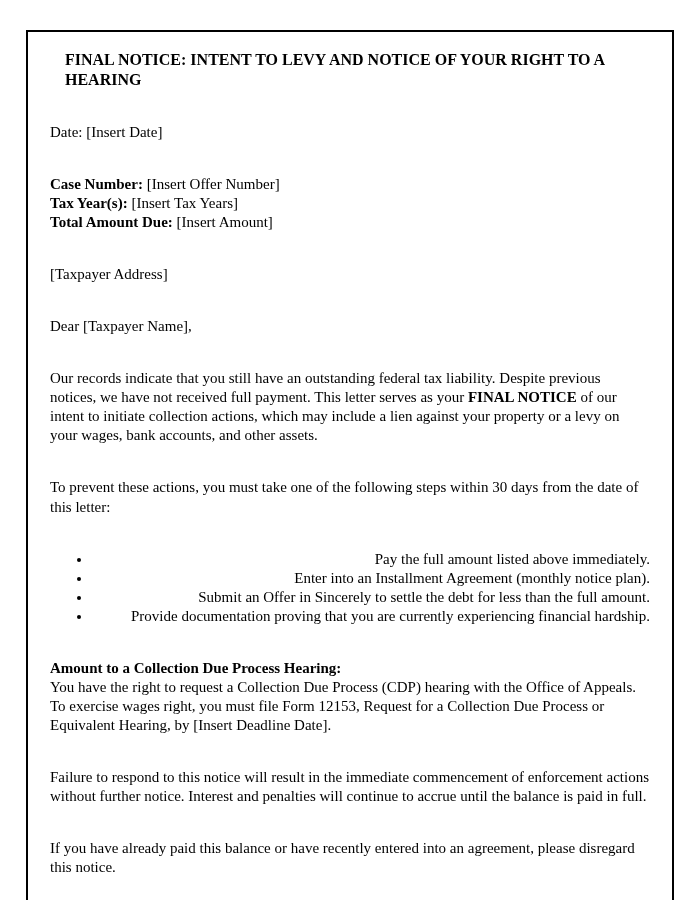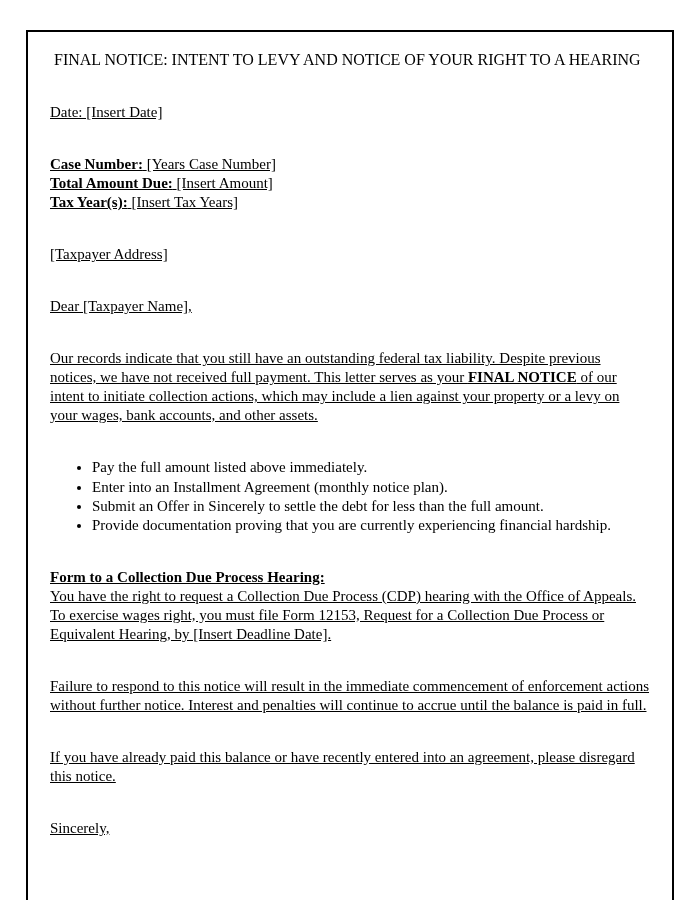--- a/index.html
+++ b/index.html
@@ -27,10 +27,10 @@
     background: #ffffff;
   }
   .title {
-    font-weight: normal;
+    font-weight: bold;
     font-size: 16px;
     line-height: 1.25;
-    margin: 0 0 16px 4px;
+    margin: 0 0 16px 15px;
   }
   .block {
     margin: 33px 0;

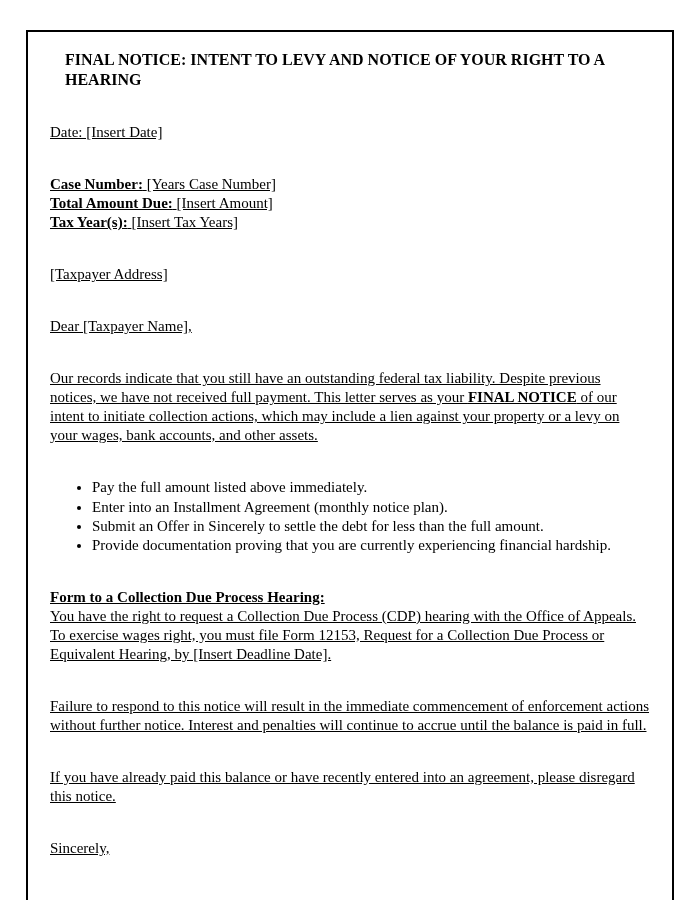--- a/index.html
+++ b/index.html
@@ -34,7 +34,6 @@
   }
   .block {
     margin: 33px 0;
-    text-decoration: underline;
   }
   .line {
     margin: 0;

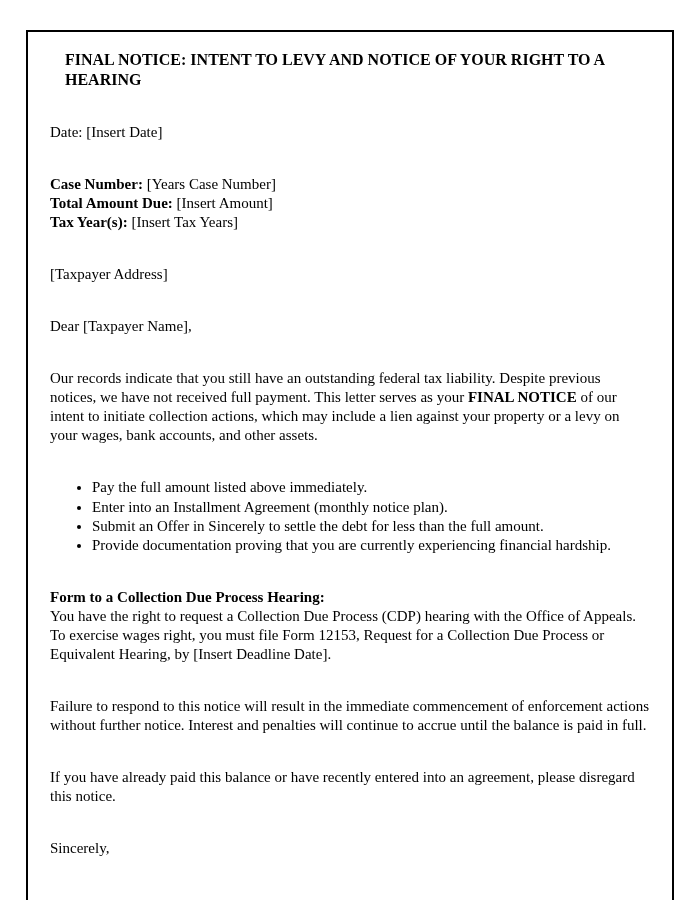--- a/index.html
+++ b/index.html
@@ -62,7 +62,7 @@
     <div class="block">
       <div class="line">
         <span class="bold">Case Number:</span>
-        <span>[Years Case Number]</span>
+        <span>[Insert Offer Number]</span>
       </div>
       <div class="line">
         <span class="bold">Total Amount Due:</span>

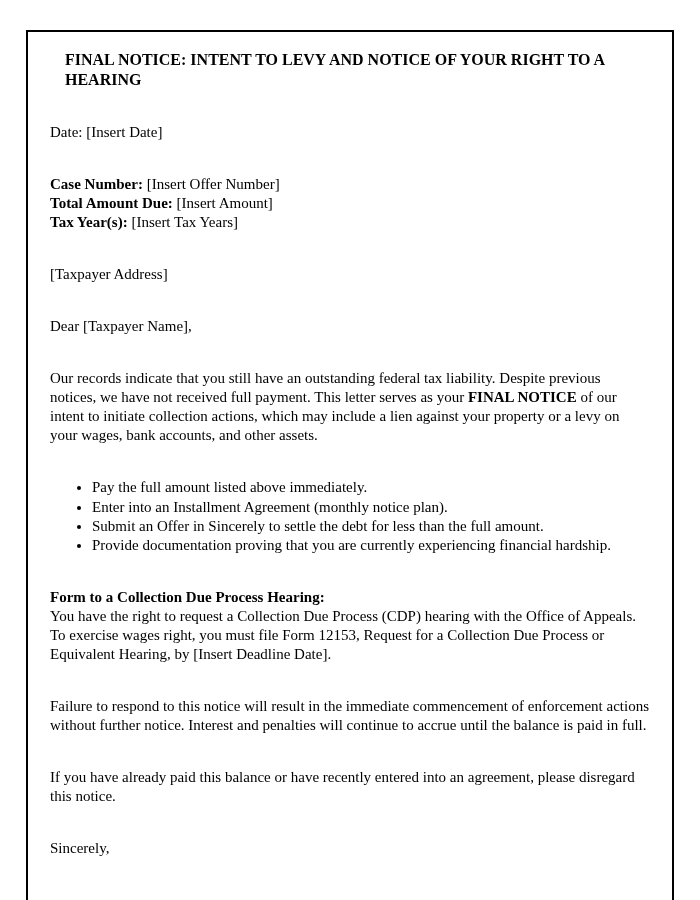--- a/index.html
+++ b/index.html
@@ -65,12 +65,12 @@
         <span>[Insert Offer Number]</span>
       </div>
       <div class="line">
+        <span class="bold">Tax Year(s):</span>
+        <span>[Insert Tax Years]</span>
+      </div>
+      <div class="line">
         <span class="bold">Total Amount Due:</span>
         <span>[Insert Amount]</span>
-      </div>
-      <div class="line">
-        <span class="bold">Tax Year(s):</span>
-        <span>[Insert Tax Years]</span>
       </div>
     </div>
 

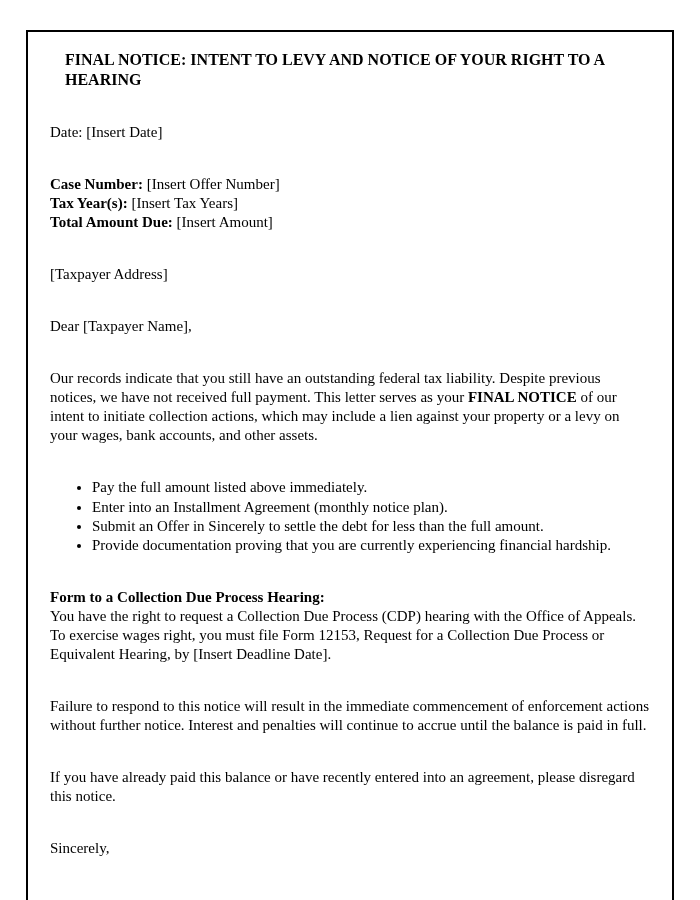--- a/index.html
+++ b/index.html
@@ -82,6 +82,7 @@
 
     <p class="block"><span>Our records indicate that you still have an outstanding federal tax liability. Despite previous notices, we have not received full payment. This letter serves as your </span><span class="bold">FINAL NOTICE</span><span> of our intent to initiate collection actions, which may include a lien against your property or a levy on your wages, bank accounts, and other assets.</span></p>
 
+    <p class="block">To prevent these actions, you must take one of the following steps within 30 days from the date of this letter:</p>
 
     <ul class="bullet-list">
       <li>Pay the full amount listed above immediately.</li>

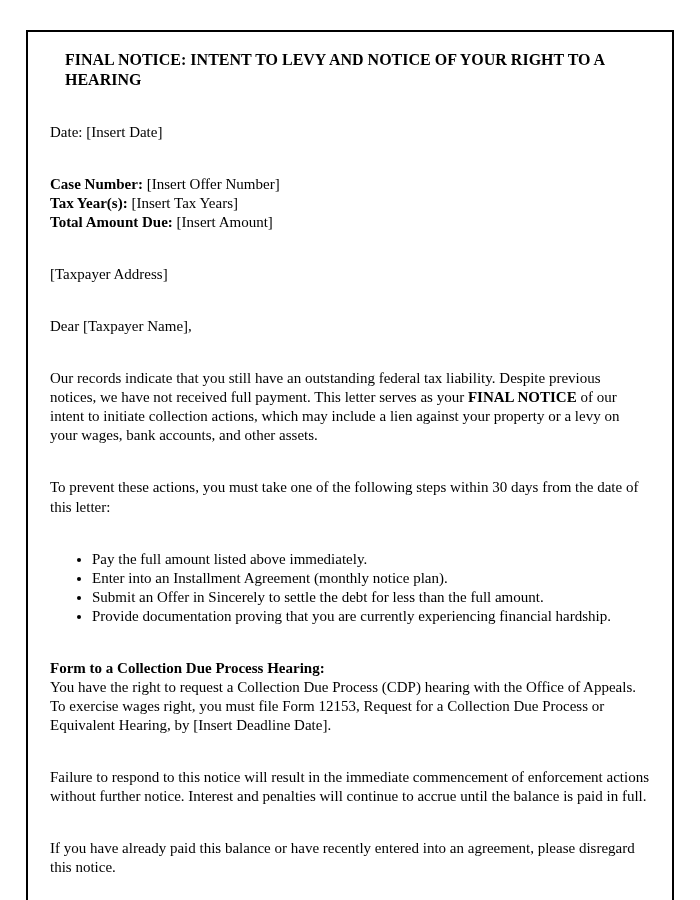--- a/index.html
+++ b/index.html
@@ -44,6 +44,7 @@
   ul.bullet-list {
     margin: 15px 0;
     padding-left: 42px;
+    text-align: right;
   }
   ul.bullet-list li {
     margin: 0;

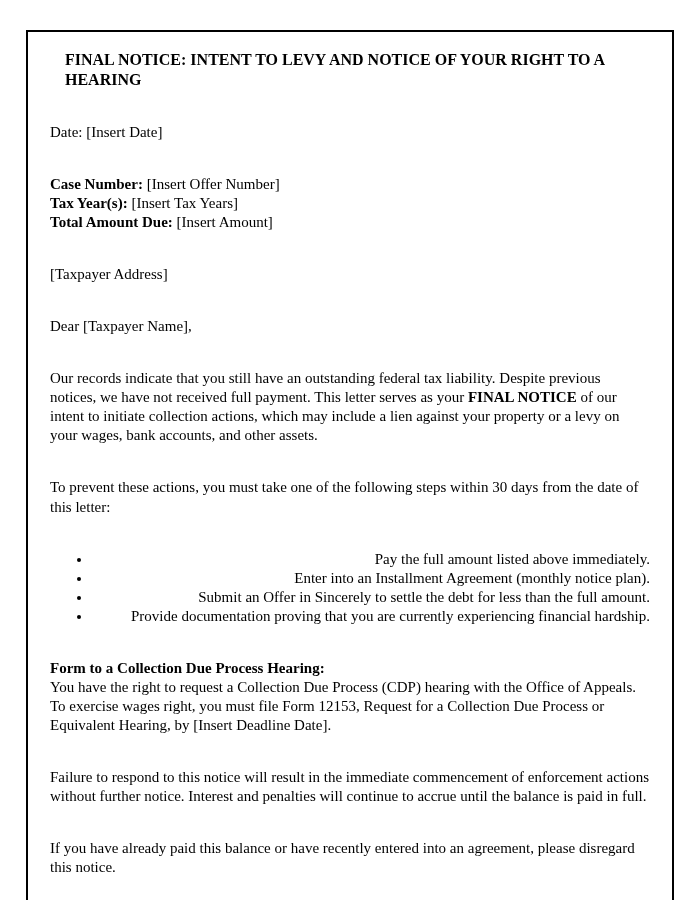--- a/index.html
+++ b/index.html
@@ -93,7 +93,7 @@
     </ul>
 
     <div class="block">
-      <div class="line bold">Form to a Collection Due Process Hearing:</div>
+      <div class="line bold">Amount to a Collection Due Process Hearing:</div>
       <div class="line">You have the right to request a Collection Due Process (CDP) hearing with the Office of Appeals. To exercise wages right, you must file Form 12153, Request for a Collection Due Process or Equivalent Hearing, by [Insert Deadline Date].</div>
     </div>
 

